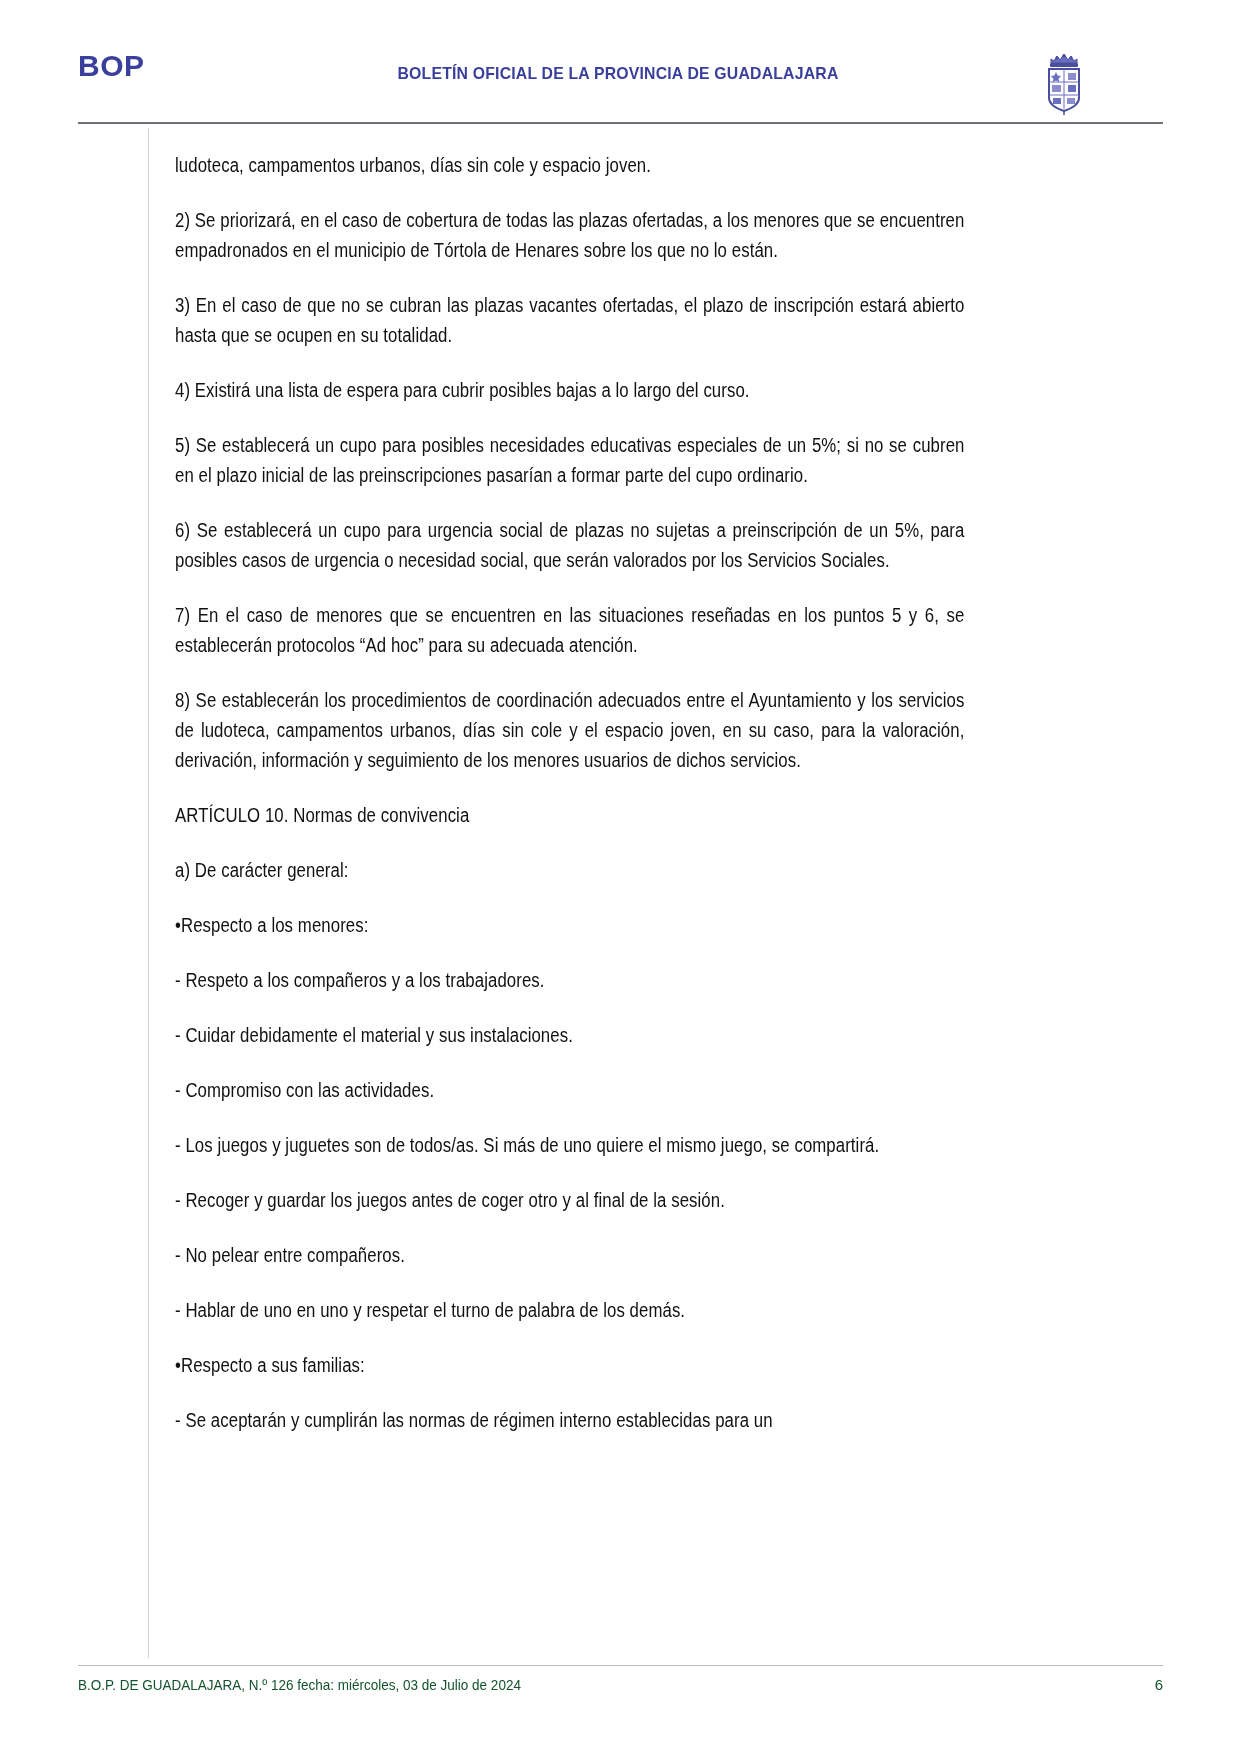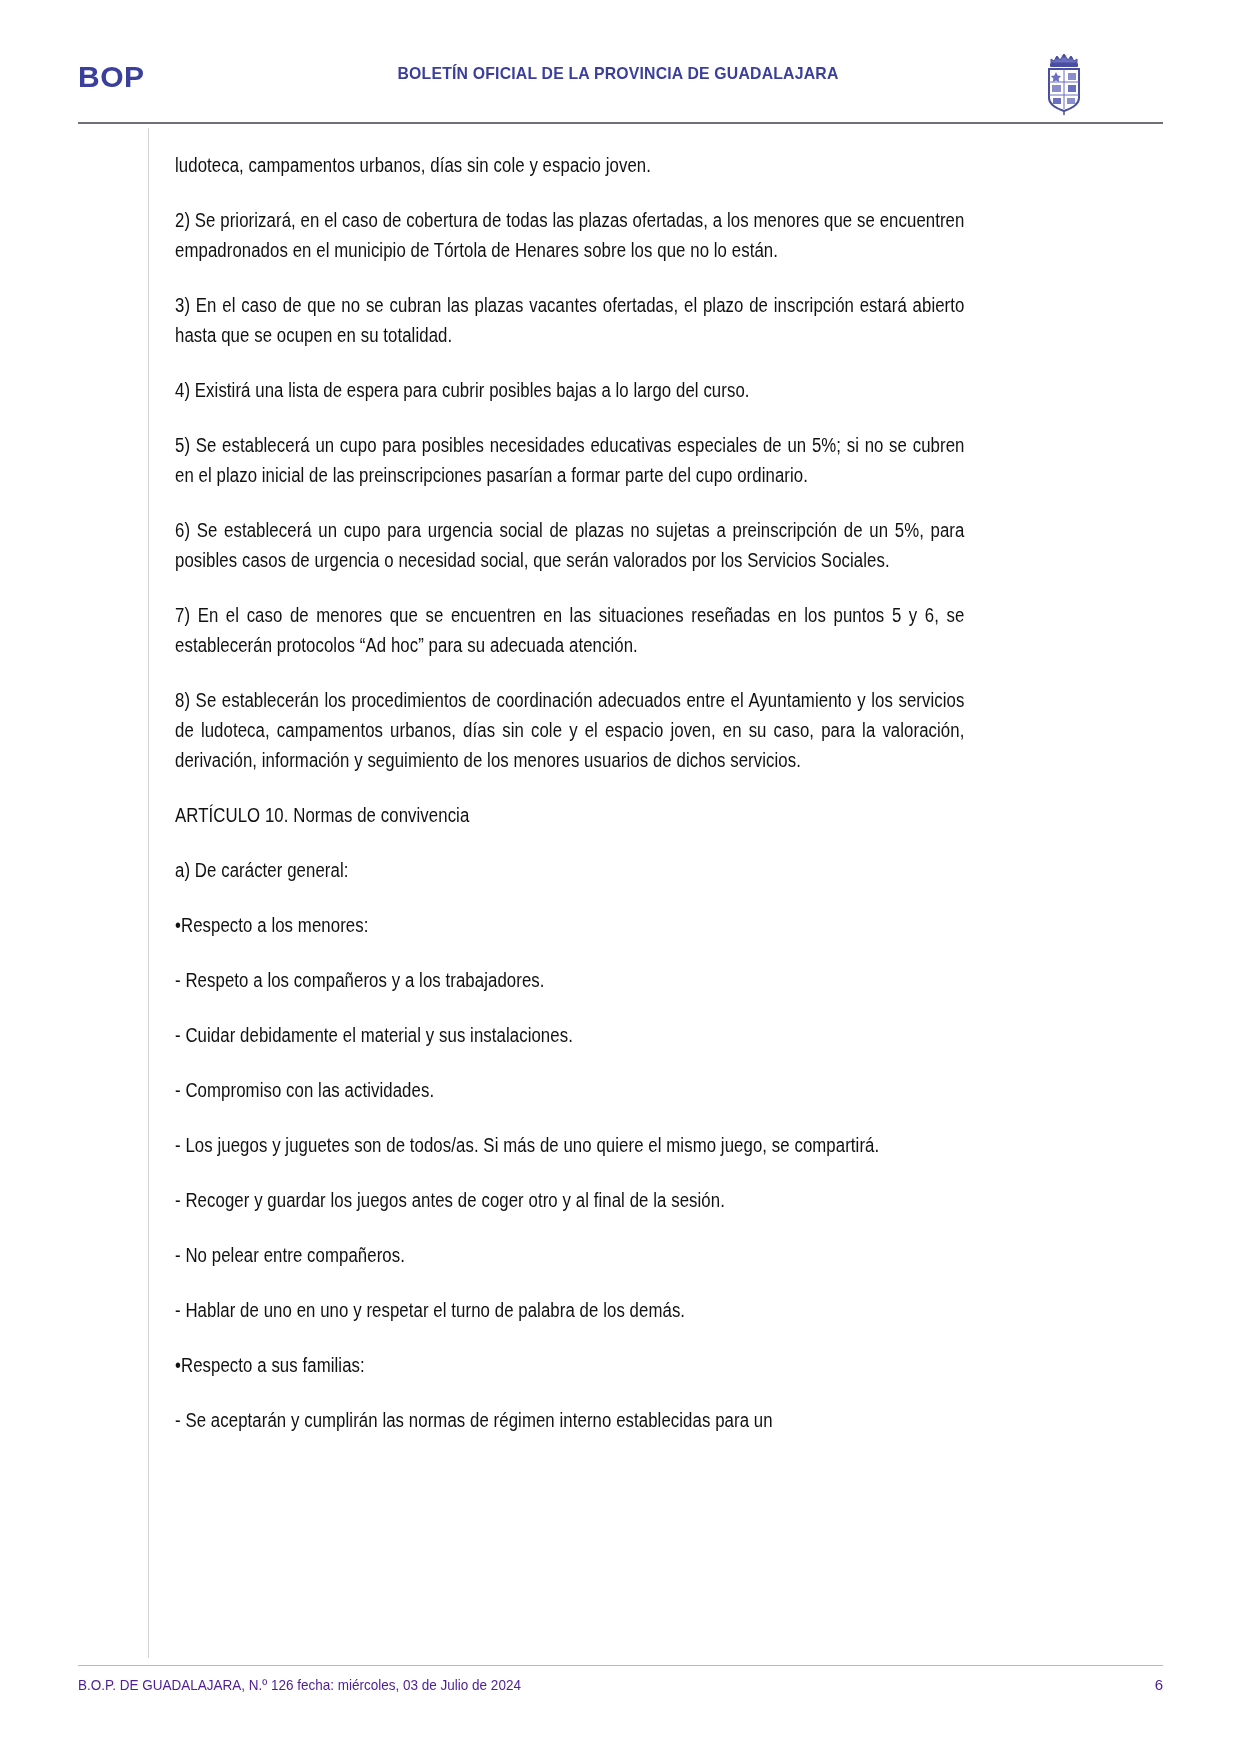--- a/index.html
+++ b/index.html
@@ -28,7 +28,7 @@
   .bop-logo {
     position: absolute;
     left: 0;
-    top: 12px;
+    top: 1px;
     font-size: 30px;
     font-weight: bold;
     letter-spacing: 0.5px;

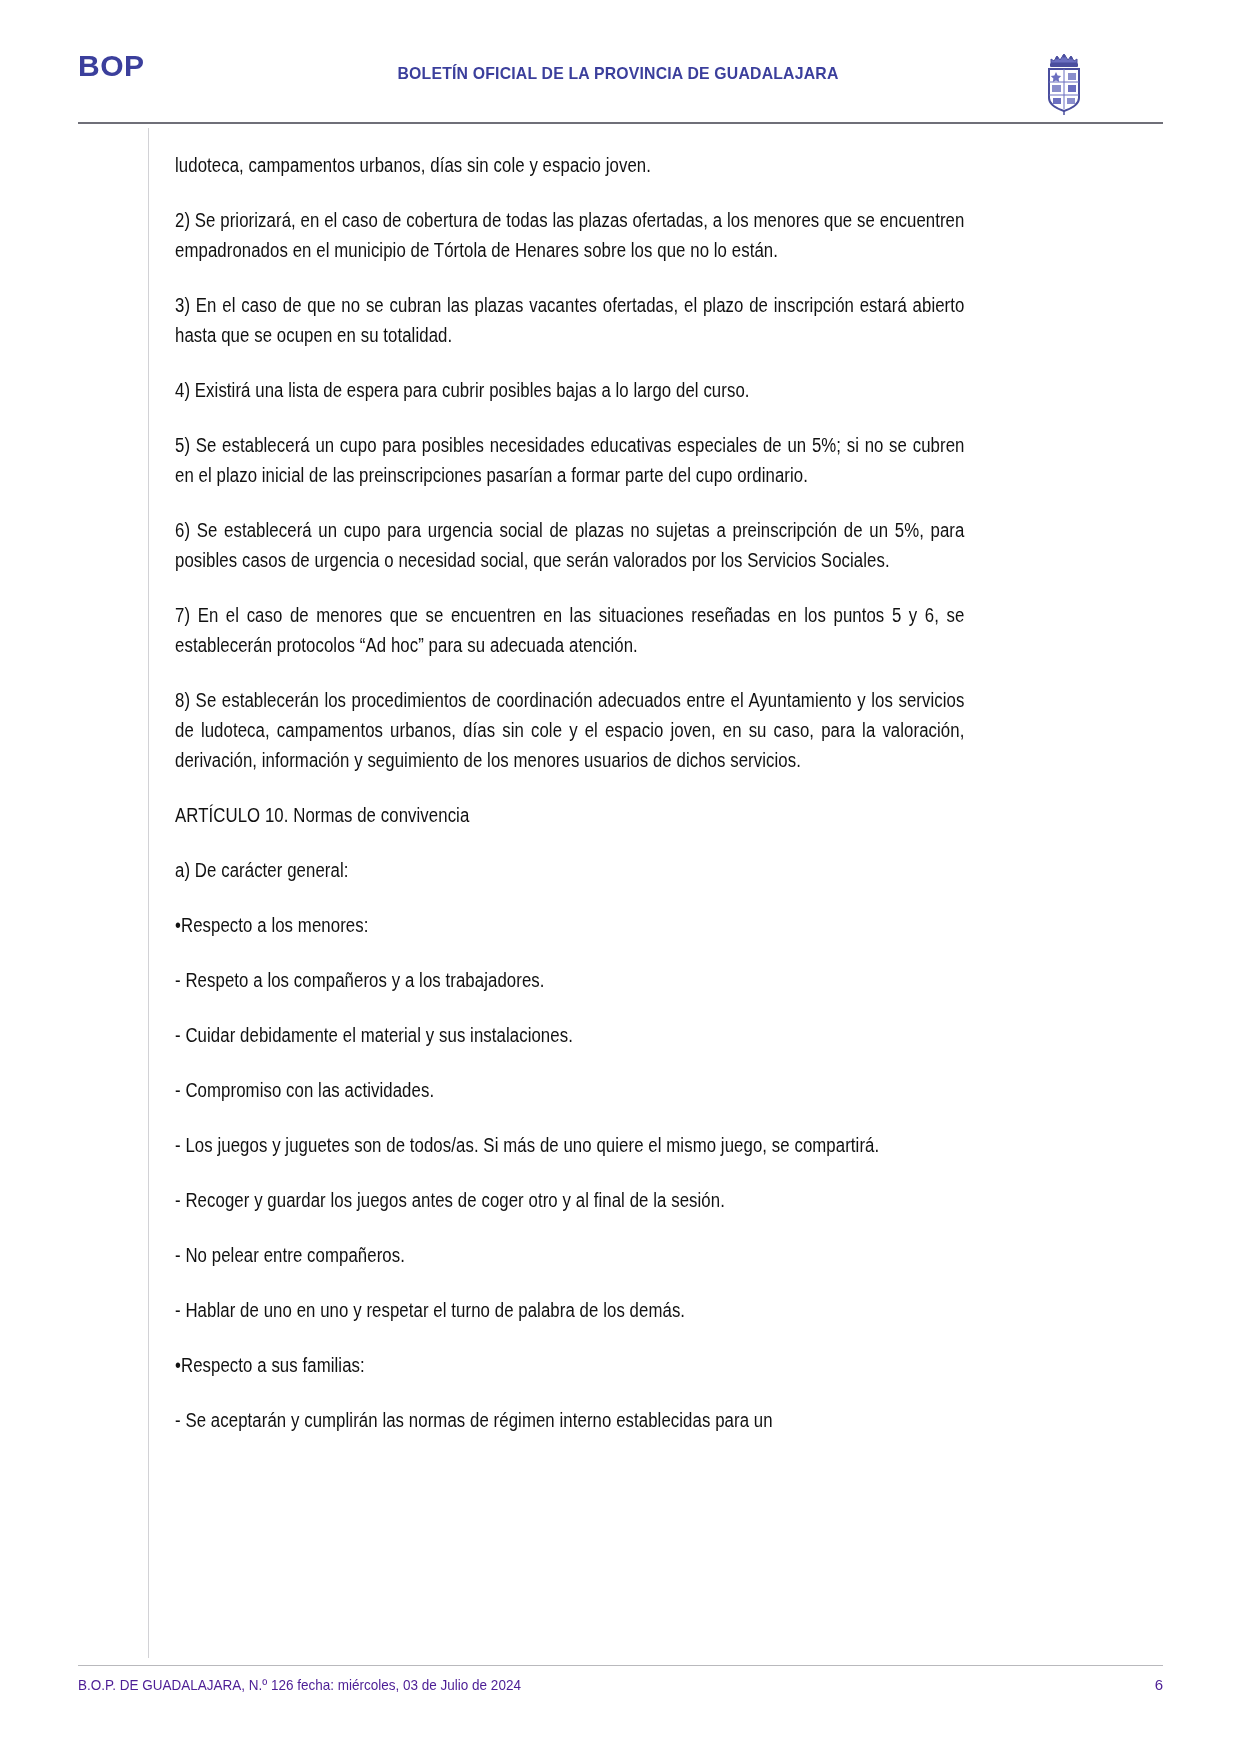--- a/index.html
+++ b/index.html
@@ -111,7 +111,7 @@
     width: 1085px;
     height: 26px;
     font-size: 15px;
-    color: #4c1d95;
+    color: #14532d;
     font-family: "Liberation Sans", sans-serif;
   }
   .footer-left {

